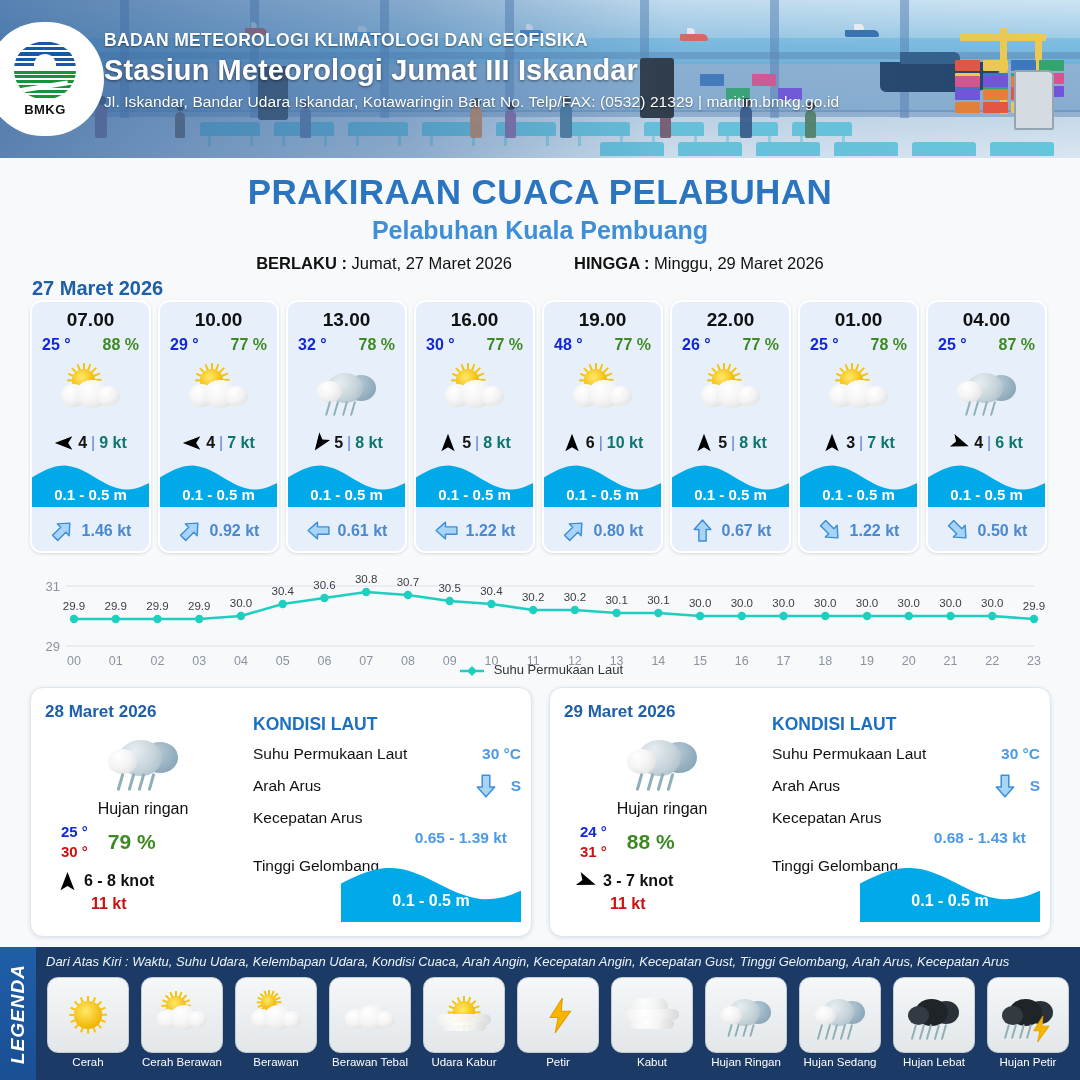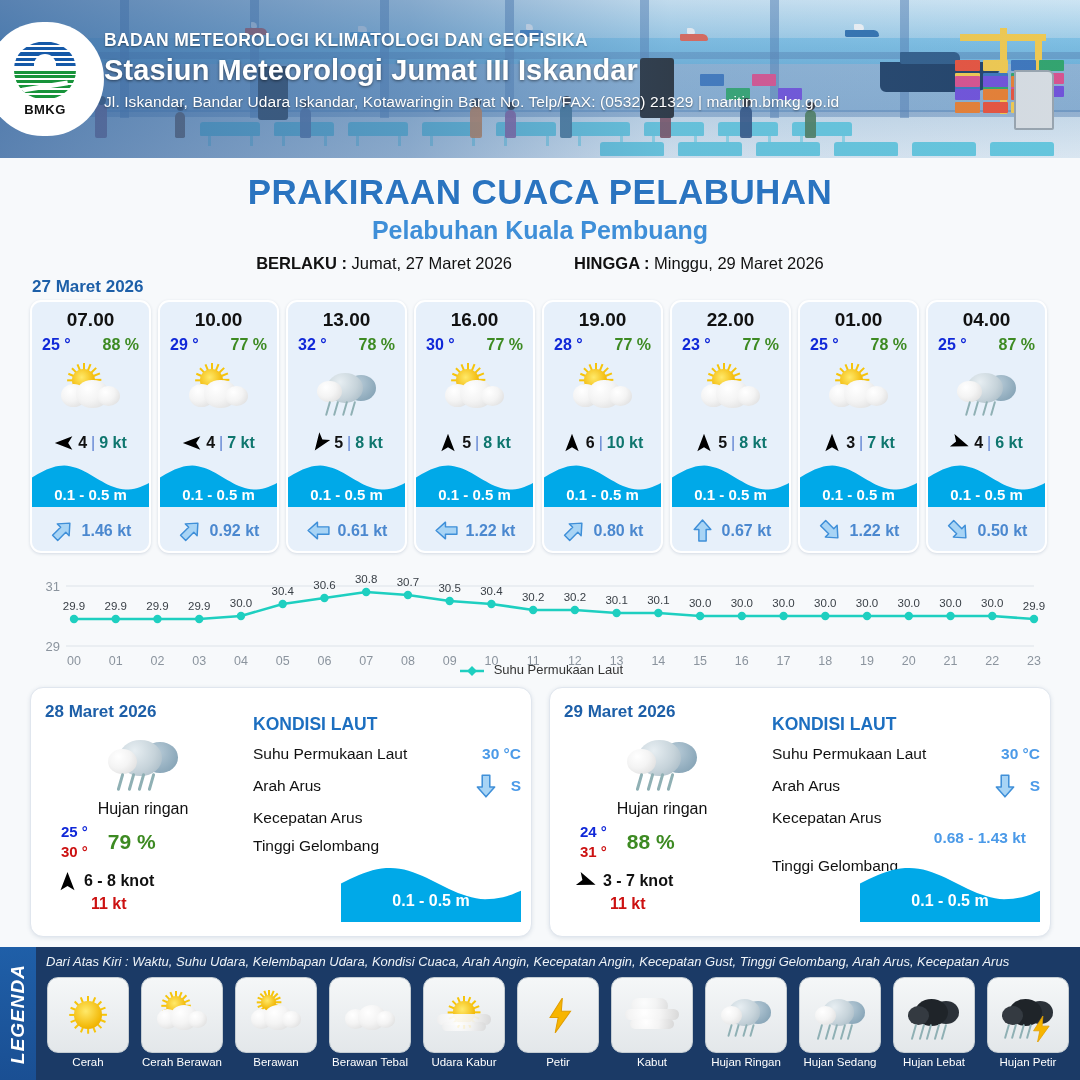--- a/index.html
+++ b/index.html
@@ -64,7 +64,7 @@
   .valid-v { color:#111; }
 
   
-  .date-label { position:absolute; left:32px; top:277px; font-size:17px; font-weight:bold; color:#1d5fa8; }
+  .date-label { position:absolute; left:32px; top:277px; font-size:20px; font-weight:bold; color:#1d5fa8; }
 
   
   .cards { position:absolute; left:30px; top:300px; width:1022px; display:flex; gap:7px; }

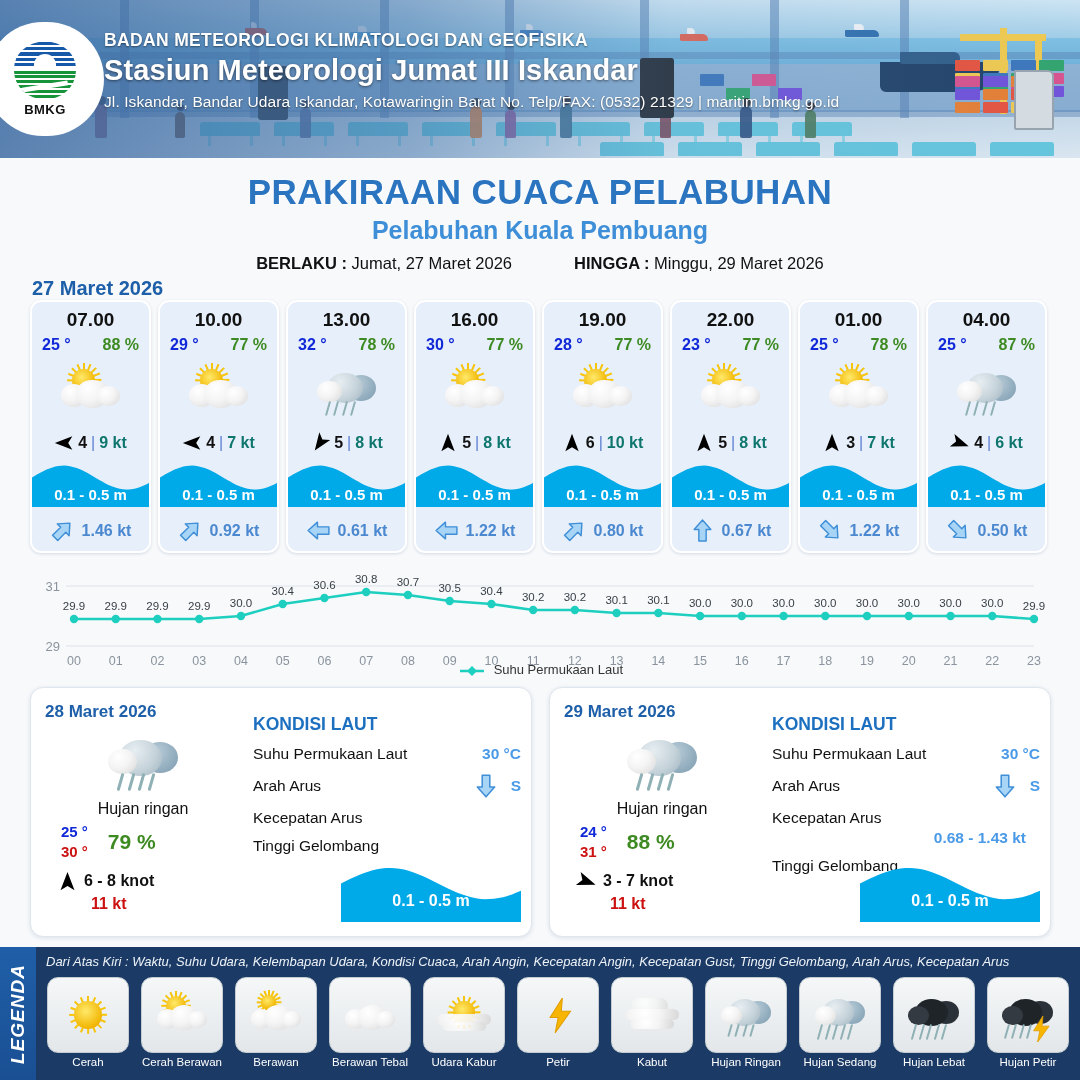--- a/index.html
+++ b/index.html
@@ -508,7 +508,7 @@
       <div class="card">
         <div class="c-time">19.00</div>
         <div class="c-th">
-          <span class="c-temp">28 °</span>
+          <span class="c-temp">48 °</span>
           <span class="c-hum">77 %</span>
         </div>
         <div class="c-icon">

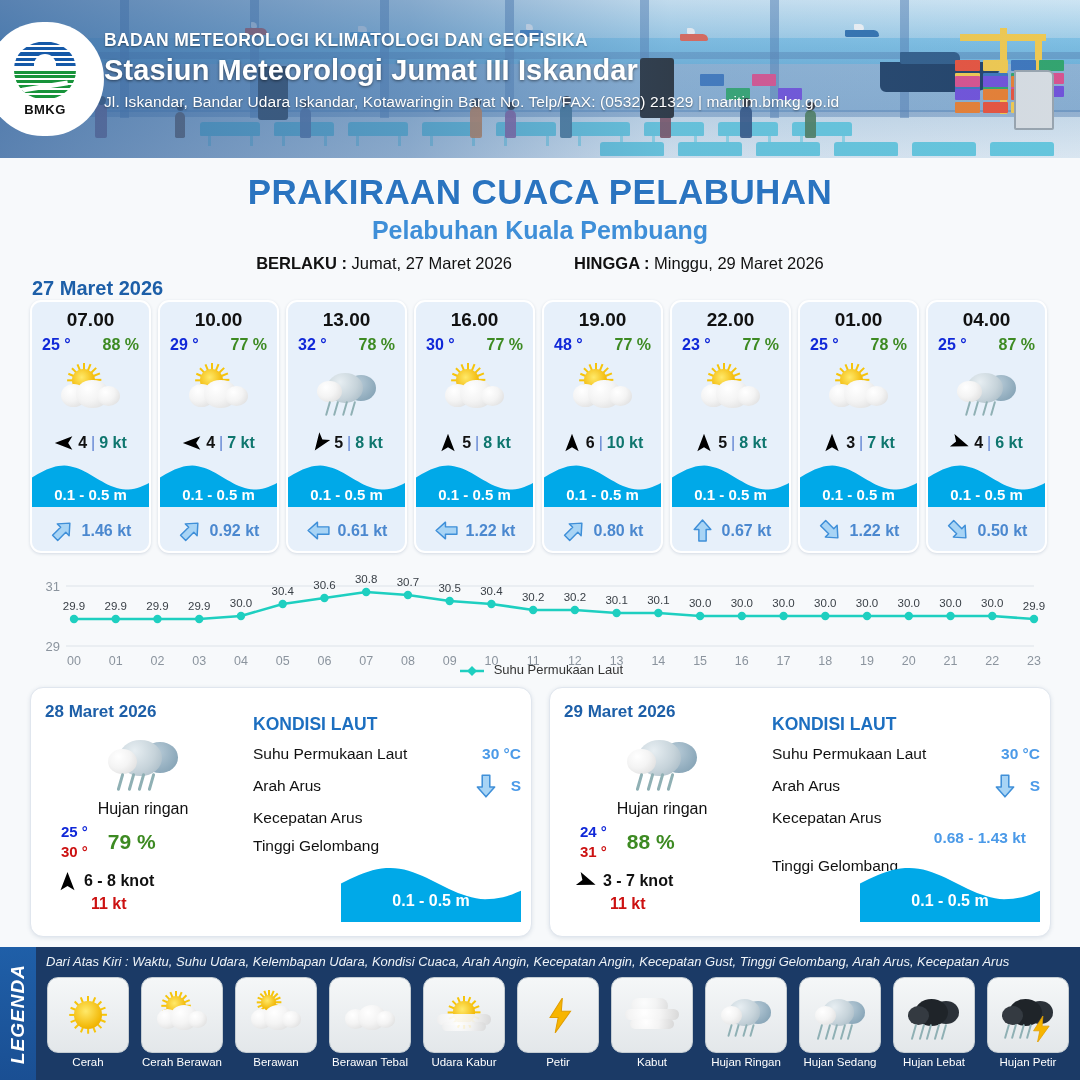--- a/index.html
+++ b/index.html
@@ -557,7 +557,7 @@
       <div class="card">
         <div class="c-time">22.00</div>
         <div class="c-th">
-          <span class="c-temp">23 °</span>
+          <span class="c-temp">26 °</span>
           <span class="c-hum">77 %</span>
         </div>
         <div class="c-icon">

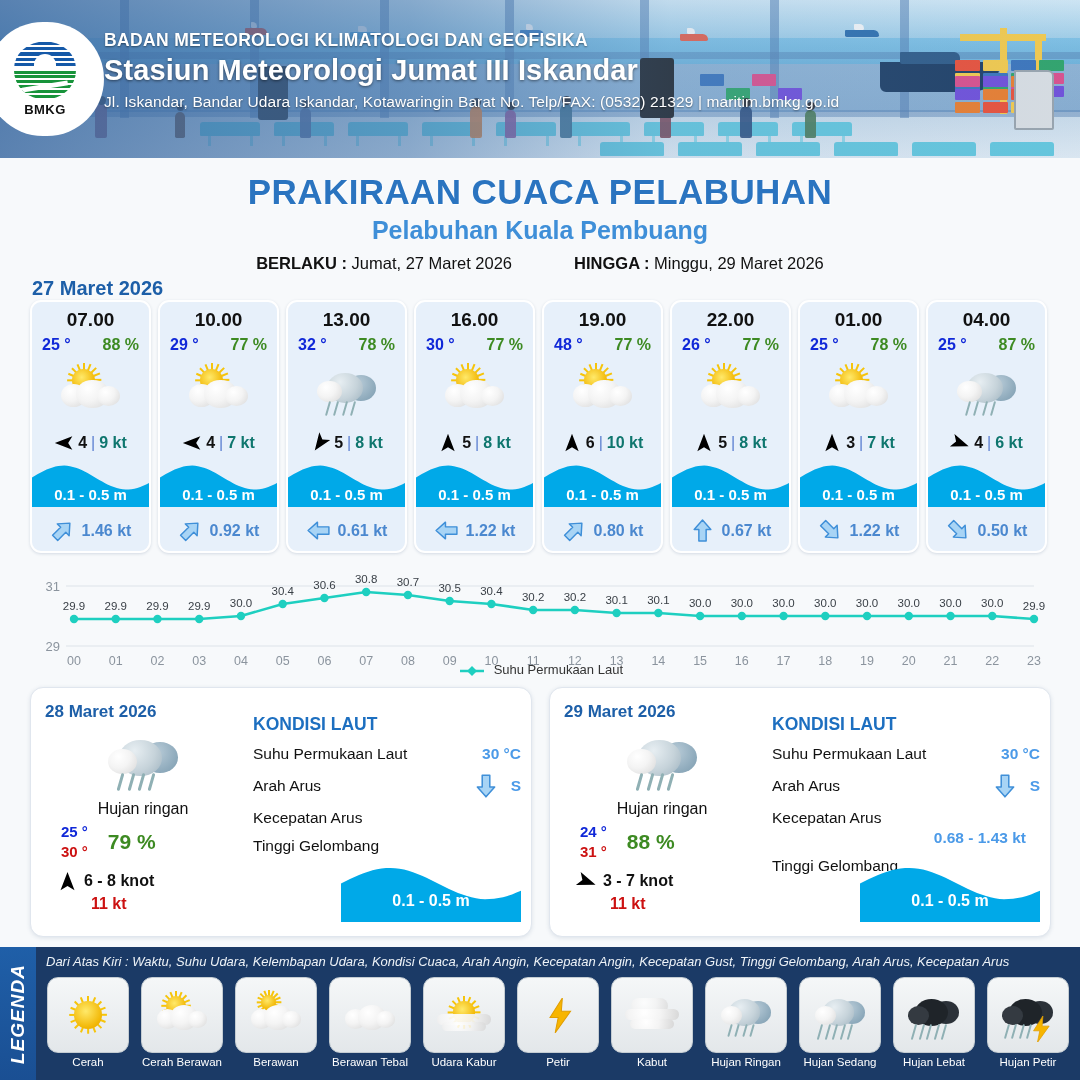--- a/index.html
+++ b/index.html
@@ -829,6 +829,7 @@
           <div class="dp-row">
             <span>Kecepatan Arus</span>
           </div>
+          <div class="dp-cur">0.65  - 1.39 kt</div>
           <div class="dp-row">
             <span>Tinggi Gelombang</span>
           </div>

